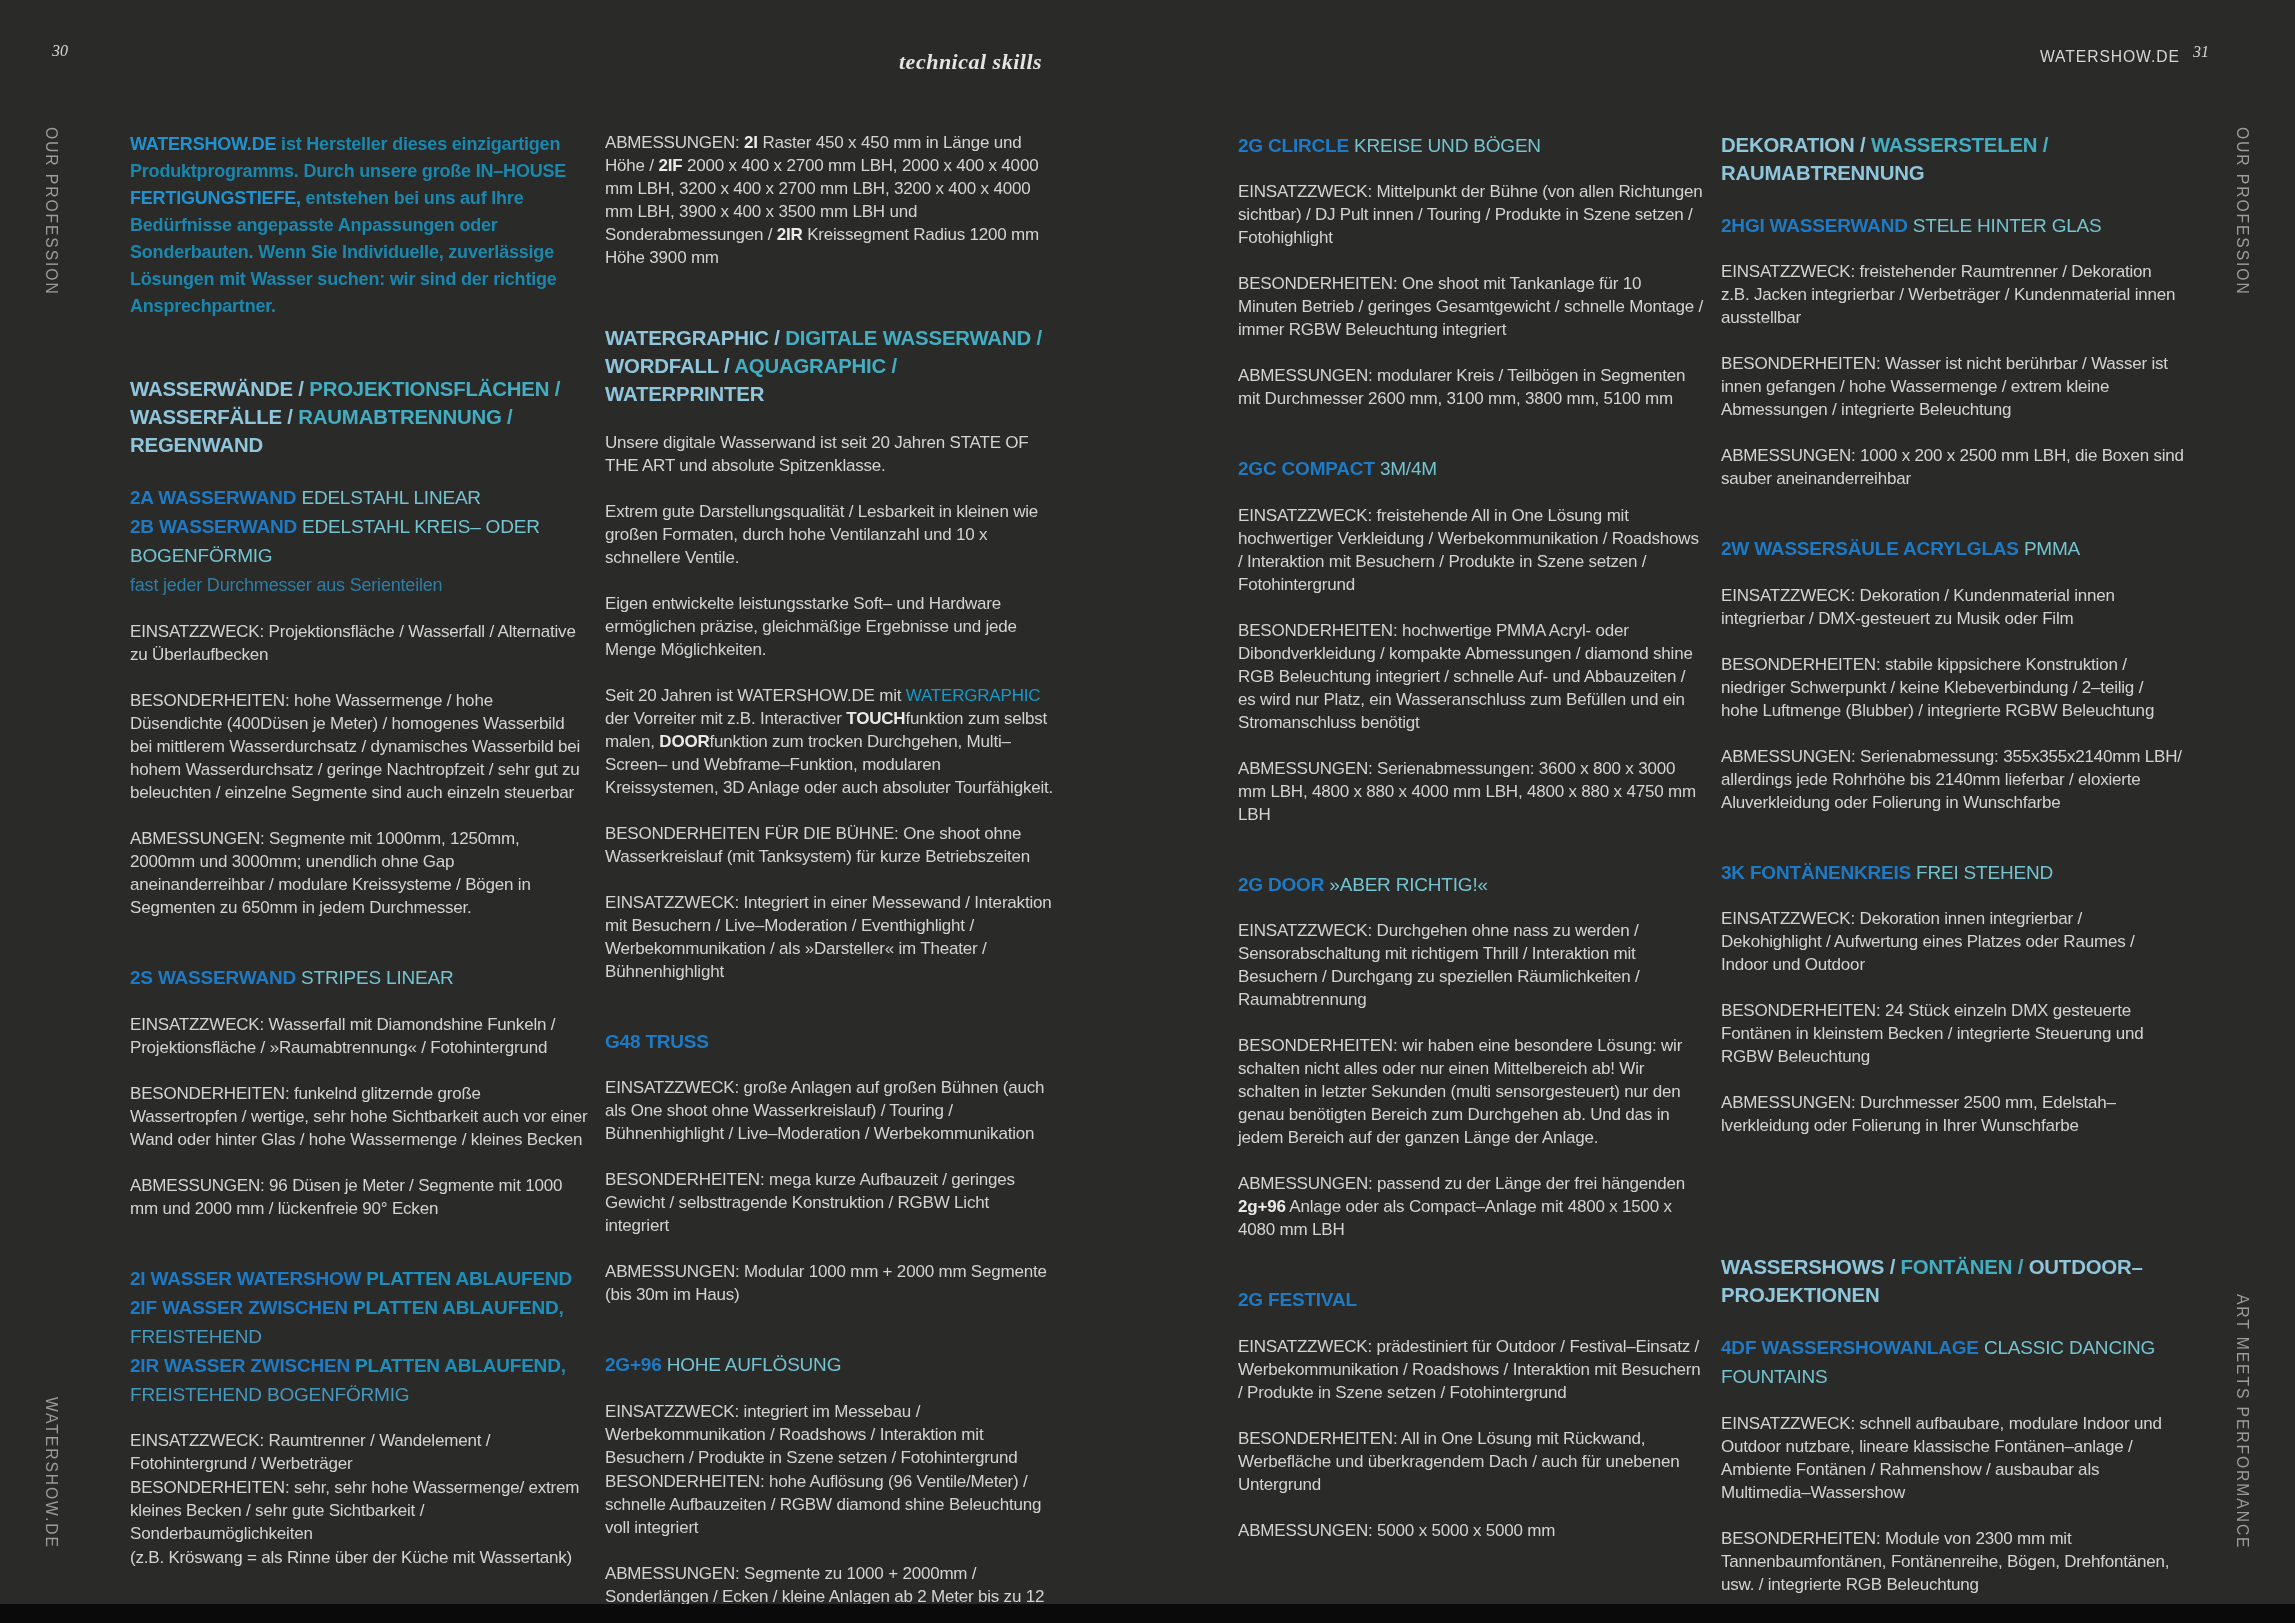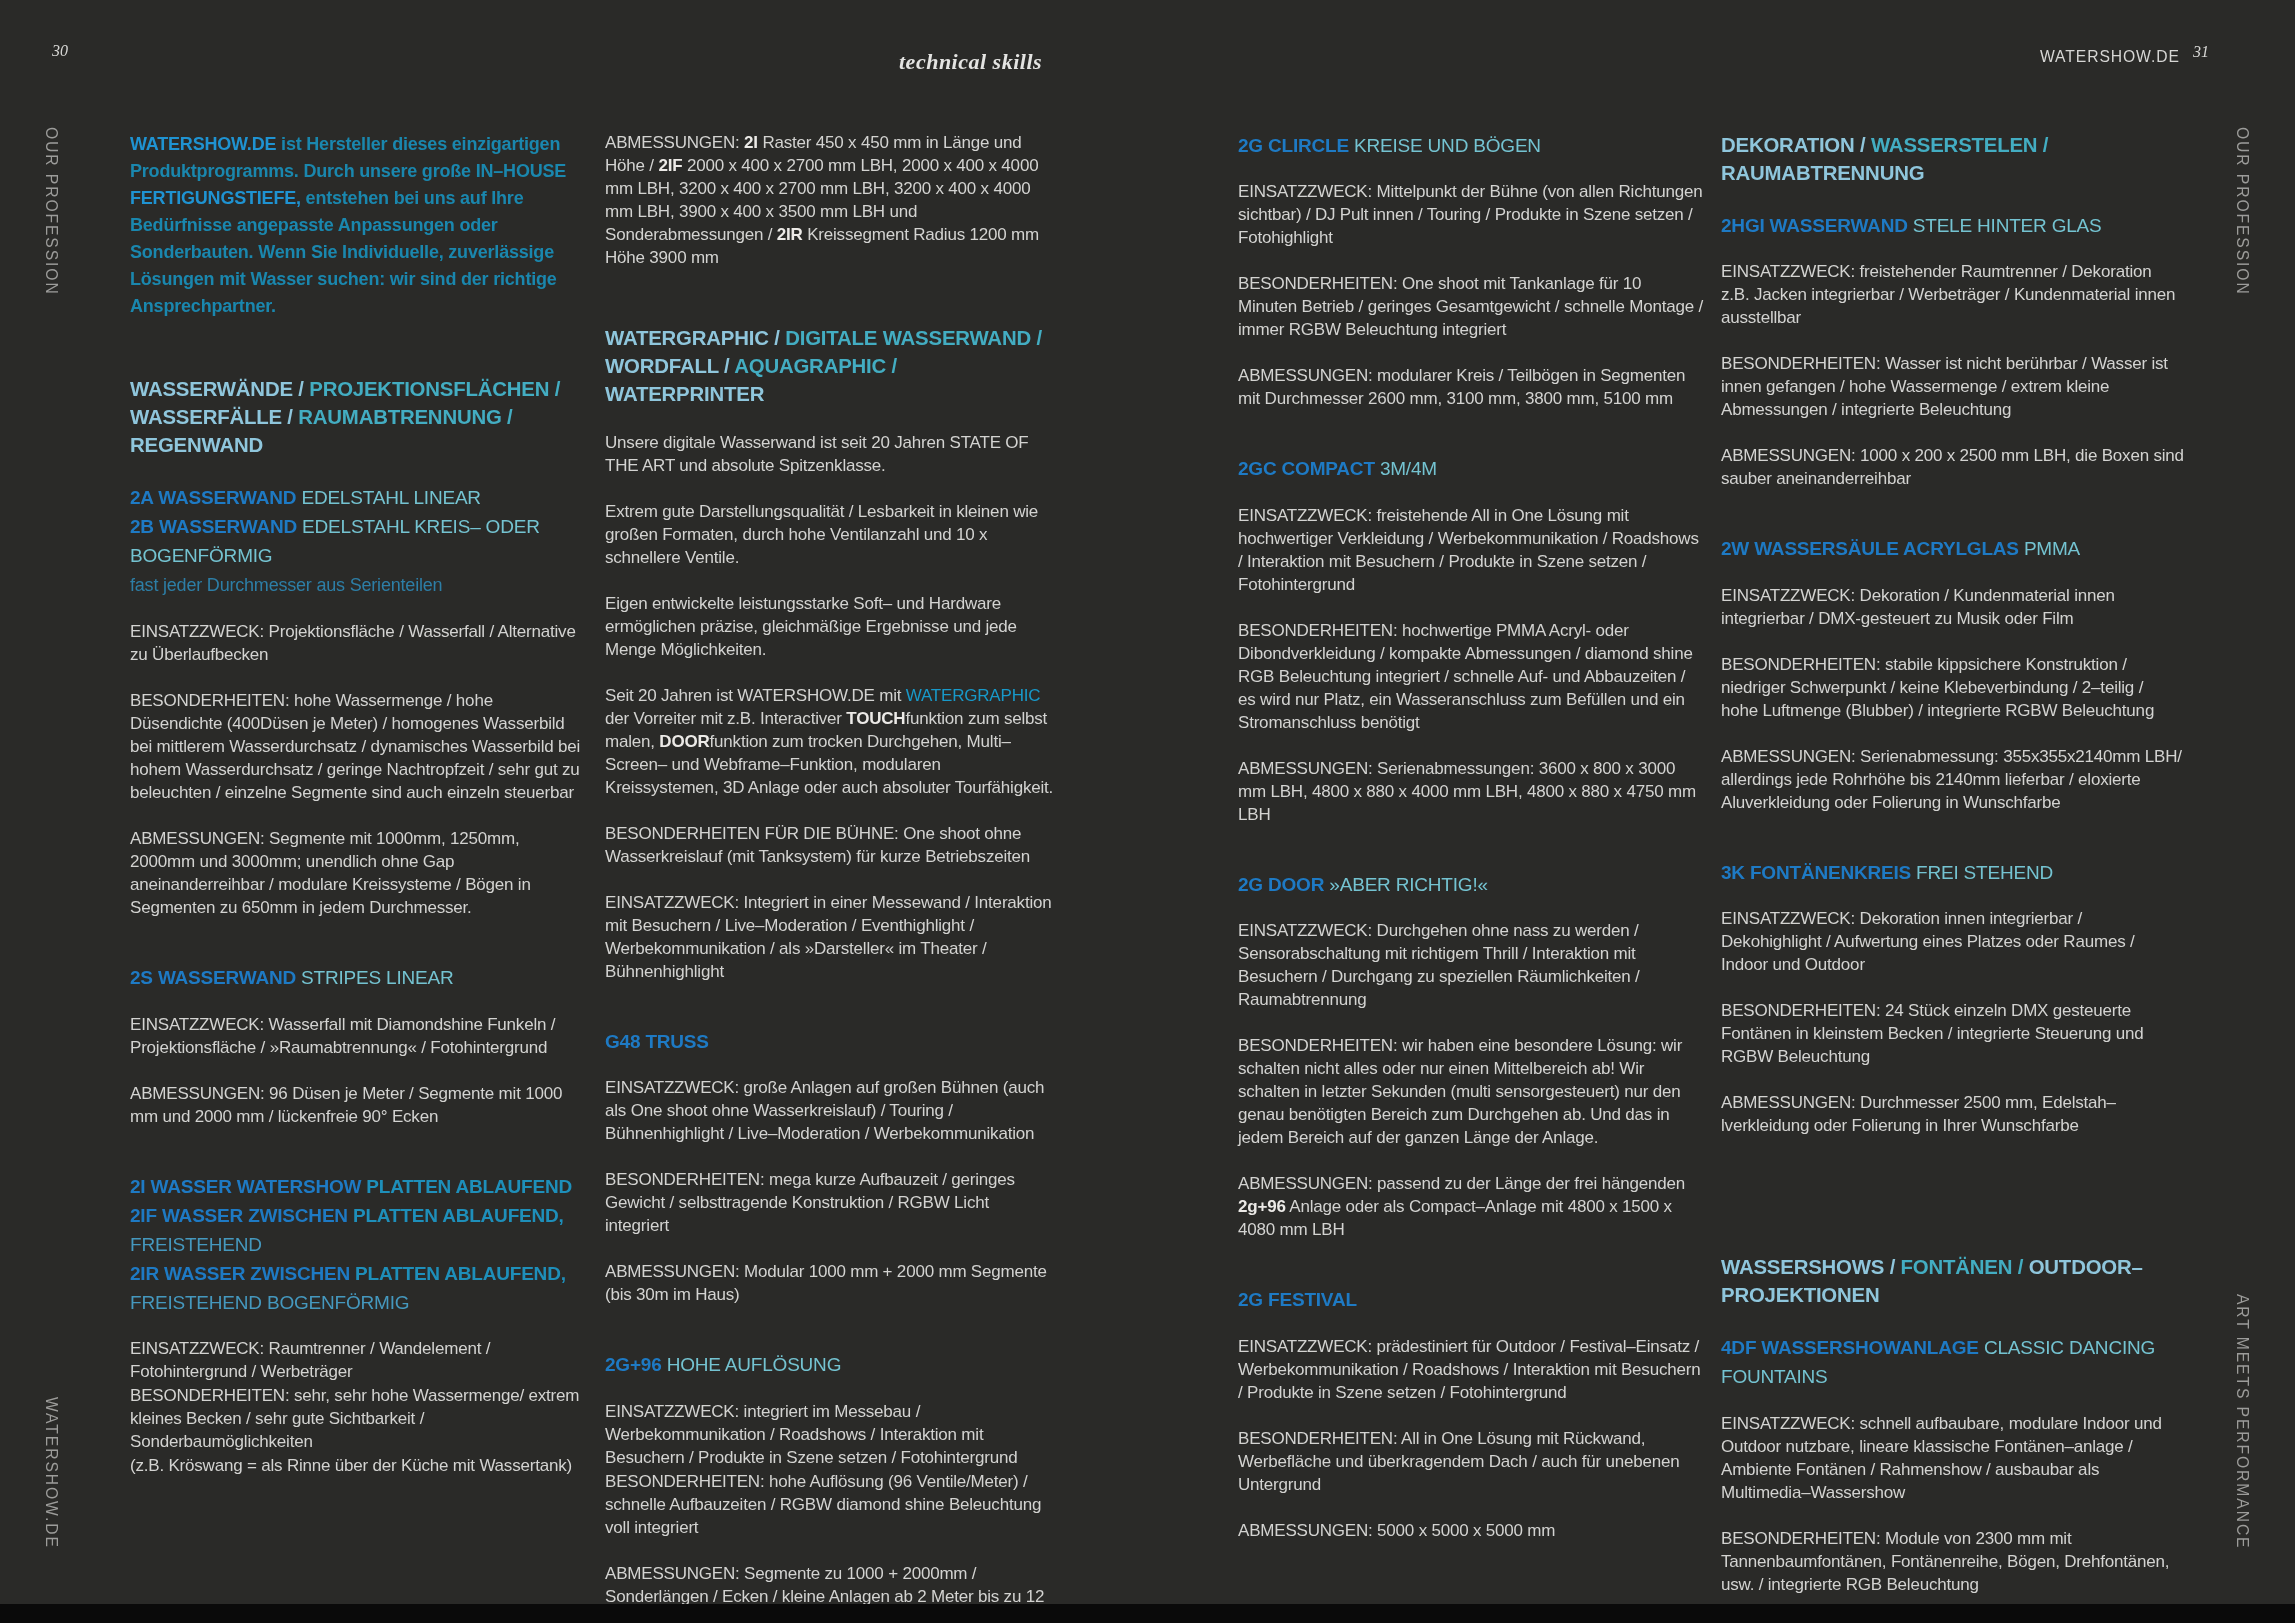--- a/index.html
+++ b/index.html
@@ -88,6 +88,7 @@
         <div class="ph-line"><span class="p-code">2S WASSERWAND</span><span class="p-desc"> STRIPES LINEAR</span></div>
       </div>
       <div class="blk para"><span class="r-body">EINSATZZWECK: Wasserfall mit Diamondshine Funkeln /  Projektionsfläche / »Raumabtrennung« / Fotohintergrund</span></div>
+      <div class="blk para"><span class="r-body">BESONDERHEITEN: funkelnd glitzernde große Wassertropfen / wertige, sehr hohe Sichtbarkeit auch vor einer Wand oder hinter Glas / hohe Wassermenge / kleines Becken</span></div>
       <div class="blk para"><span class="r-body">ABMESSUNGEN: 96 Düsen je Meter / Segmente mit 1000 mm und 2000 mm / lückenfreie 90° Ecken</span></div>
       <div class="blk product">
         <div class="ph-line"><span class="p-code">2I WASSER WATERSHOW</span><span class="p-codealt"> PLATTEN ABLAUFEND</span></div>

